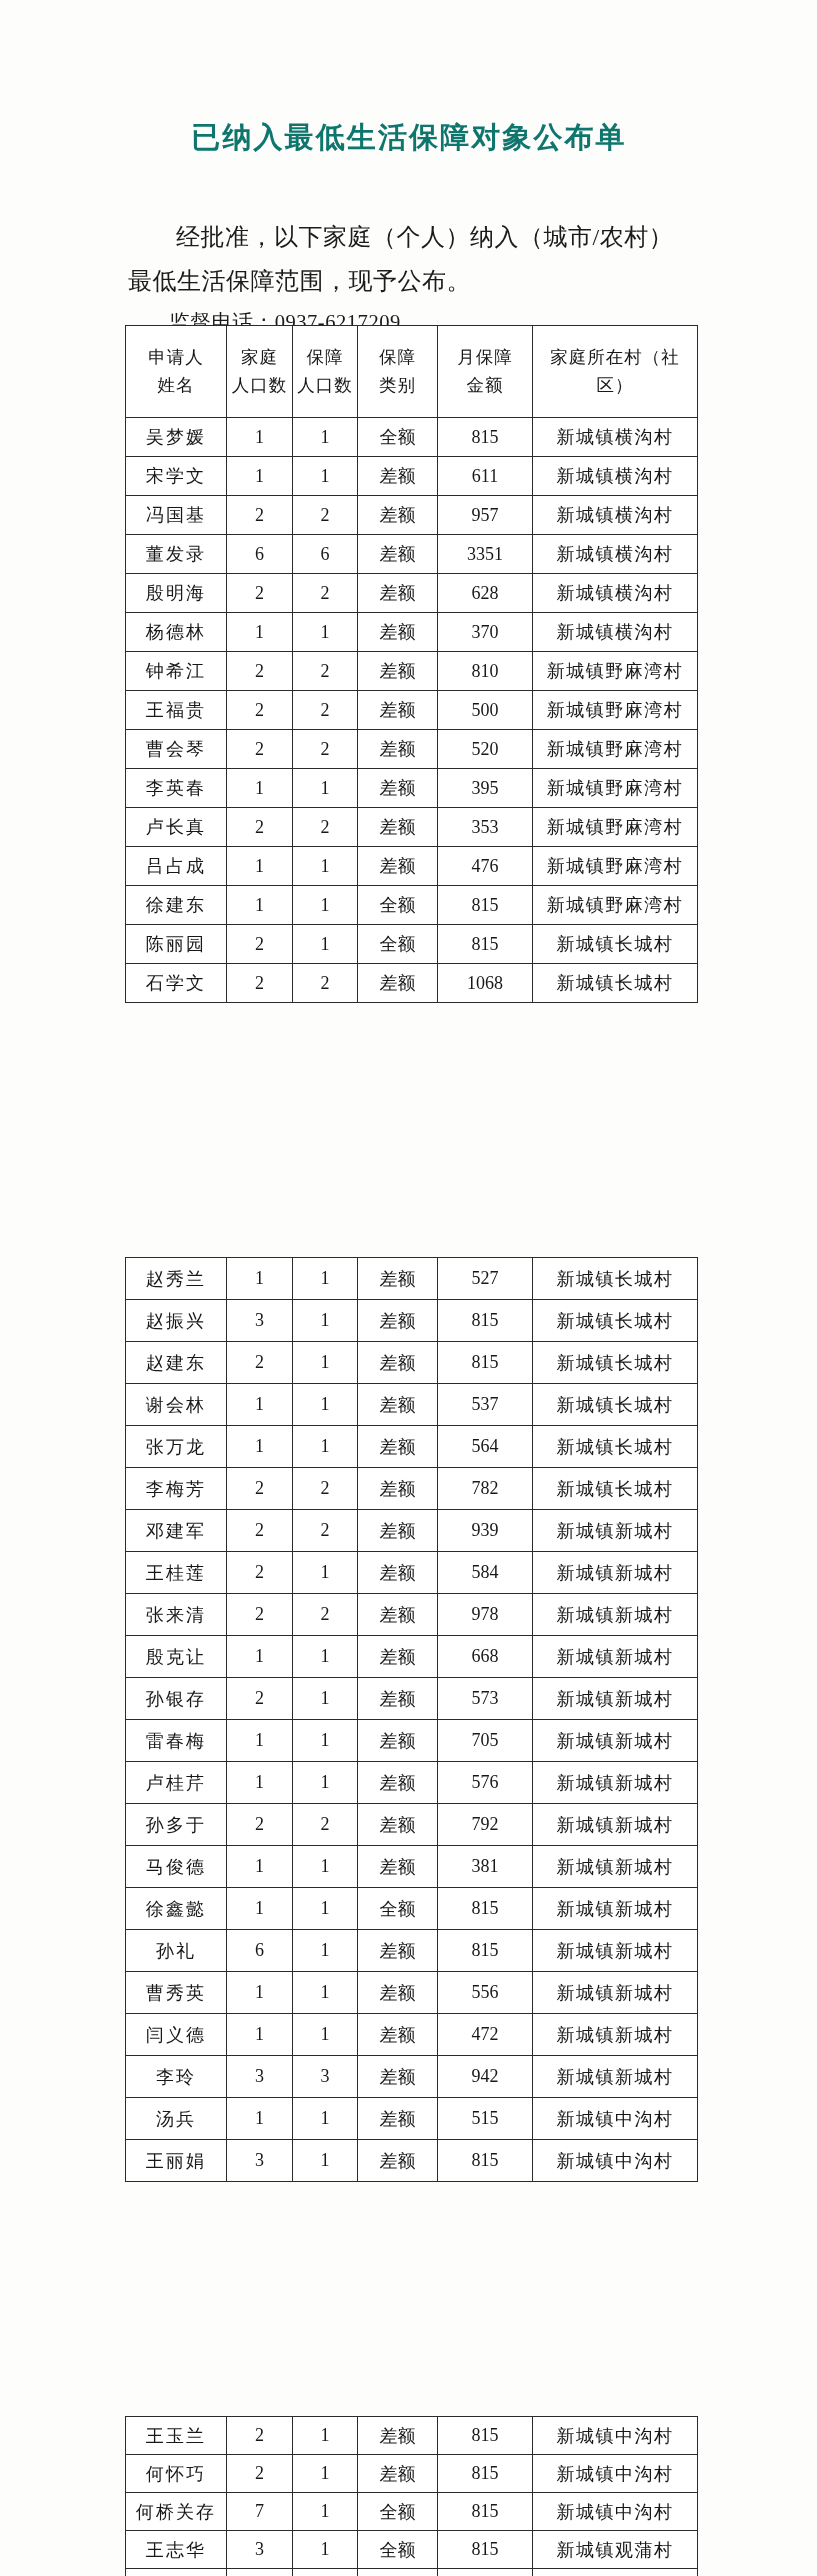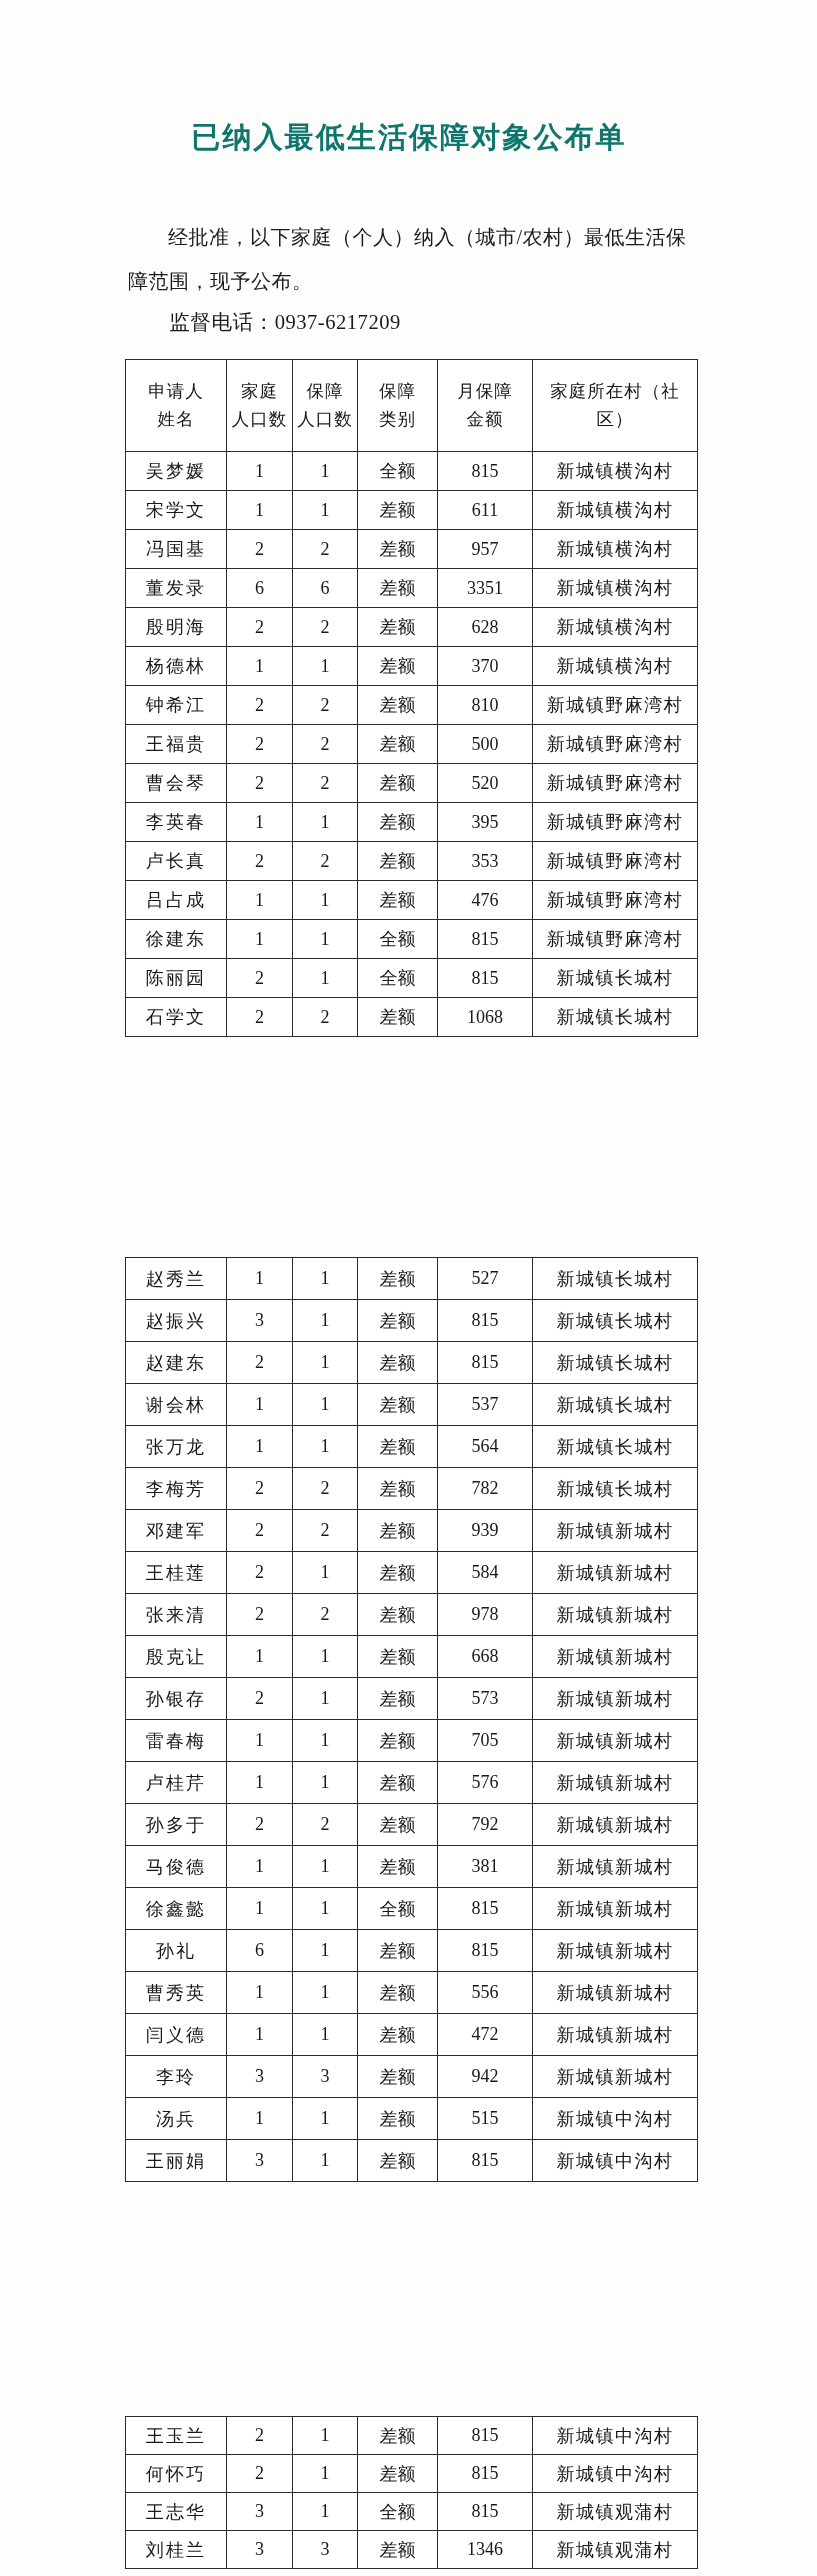--- a/index.html
+++ b/index.html
@@ -14,7 +14,7 @@
   }
   .intro{
     position:absolute;top:215px;left:128px;width:567px;
-    font-size:20px;line-height:44px;text-indent:2em;letter-spacing:0.5px;
+    font-size:24px;line-height:44px;text-indent:2em;letter-spacing:0.5px;
   }
   .phone{
     position:absolute;top:308px;left:128px;width:567px;

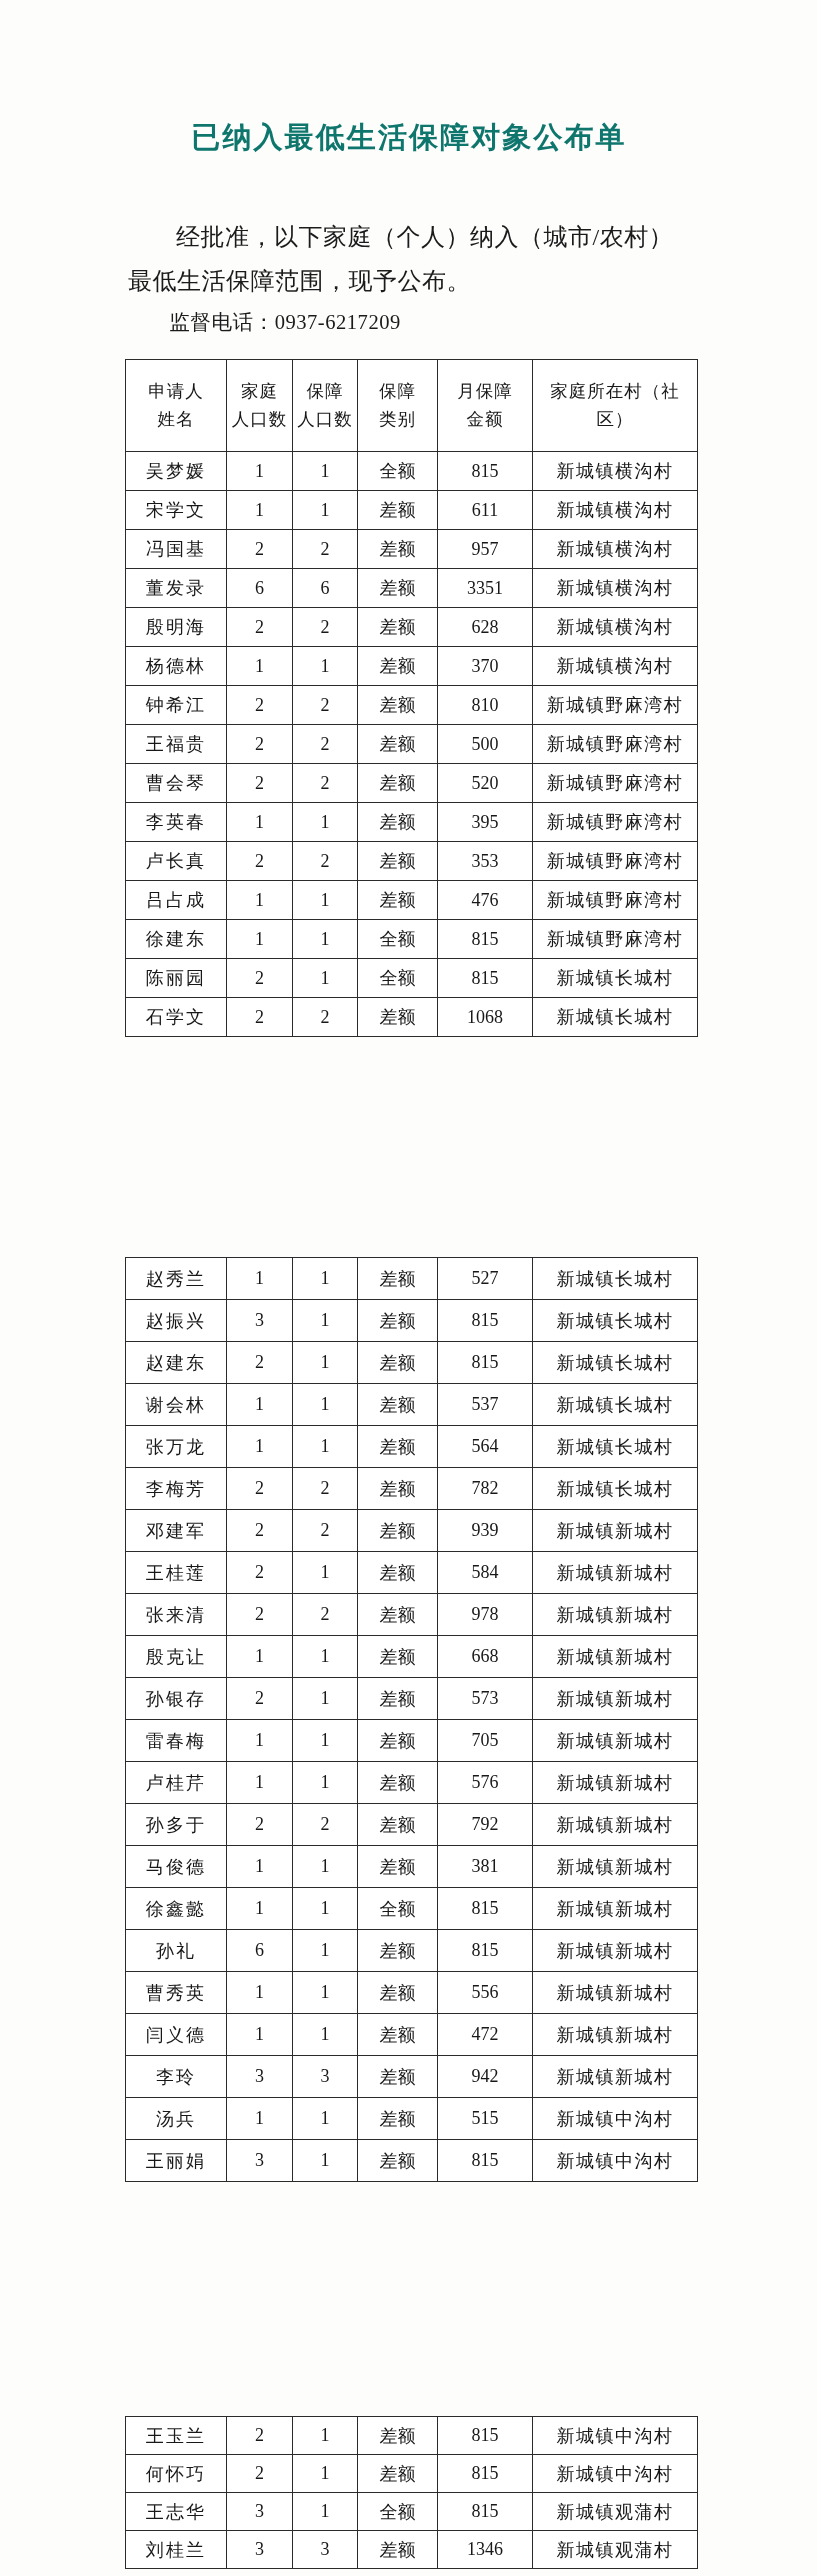--- a/index.html
+++ b/index.html
@@ -32,7 +32,7 @@
   .tbl th{white-space:pre-line;line-height:1.55;letter-spacing:1px;font-size:17.5px;}
   .tbl td:nth-child(1){letter-spacing:2.1px;}
   .tbl td:nth-child(6){letter-spacing:1.5px;}
-  .t1{top:359px;}  .t1 th{height:91px;} .t1 td{height:38px;}
+  .t1{top:325px;}  .t1 th{height:91px;} .t1 td{height:38px;}
   .t2{top:1257px;} .t2 td{height:41px;}
   .t3{top:2416px;} .t3 td{height:37px;}
   .col-name{width:101px;} .col-fam{width:66px;} .col-ins{width:65px;}

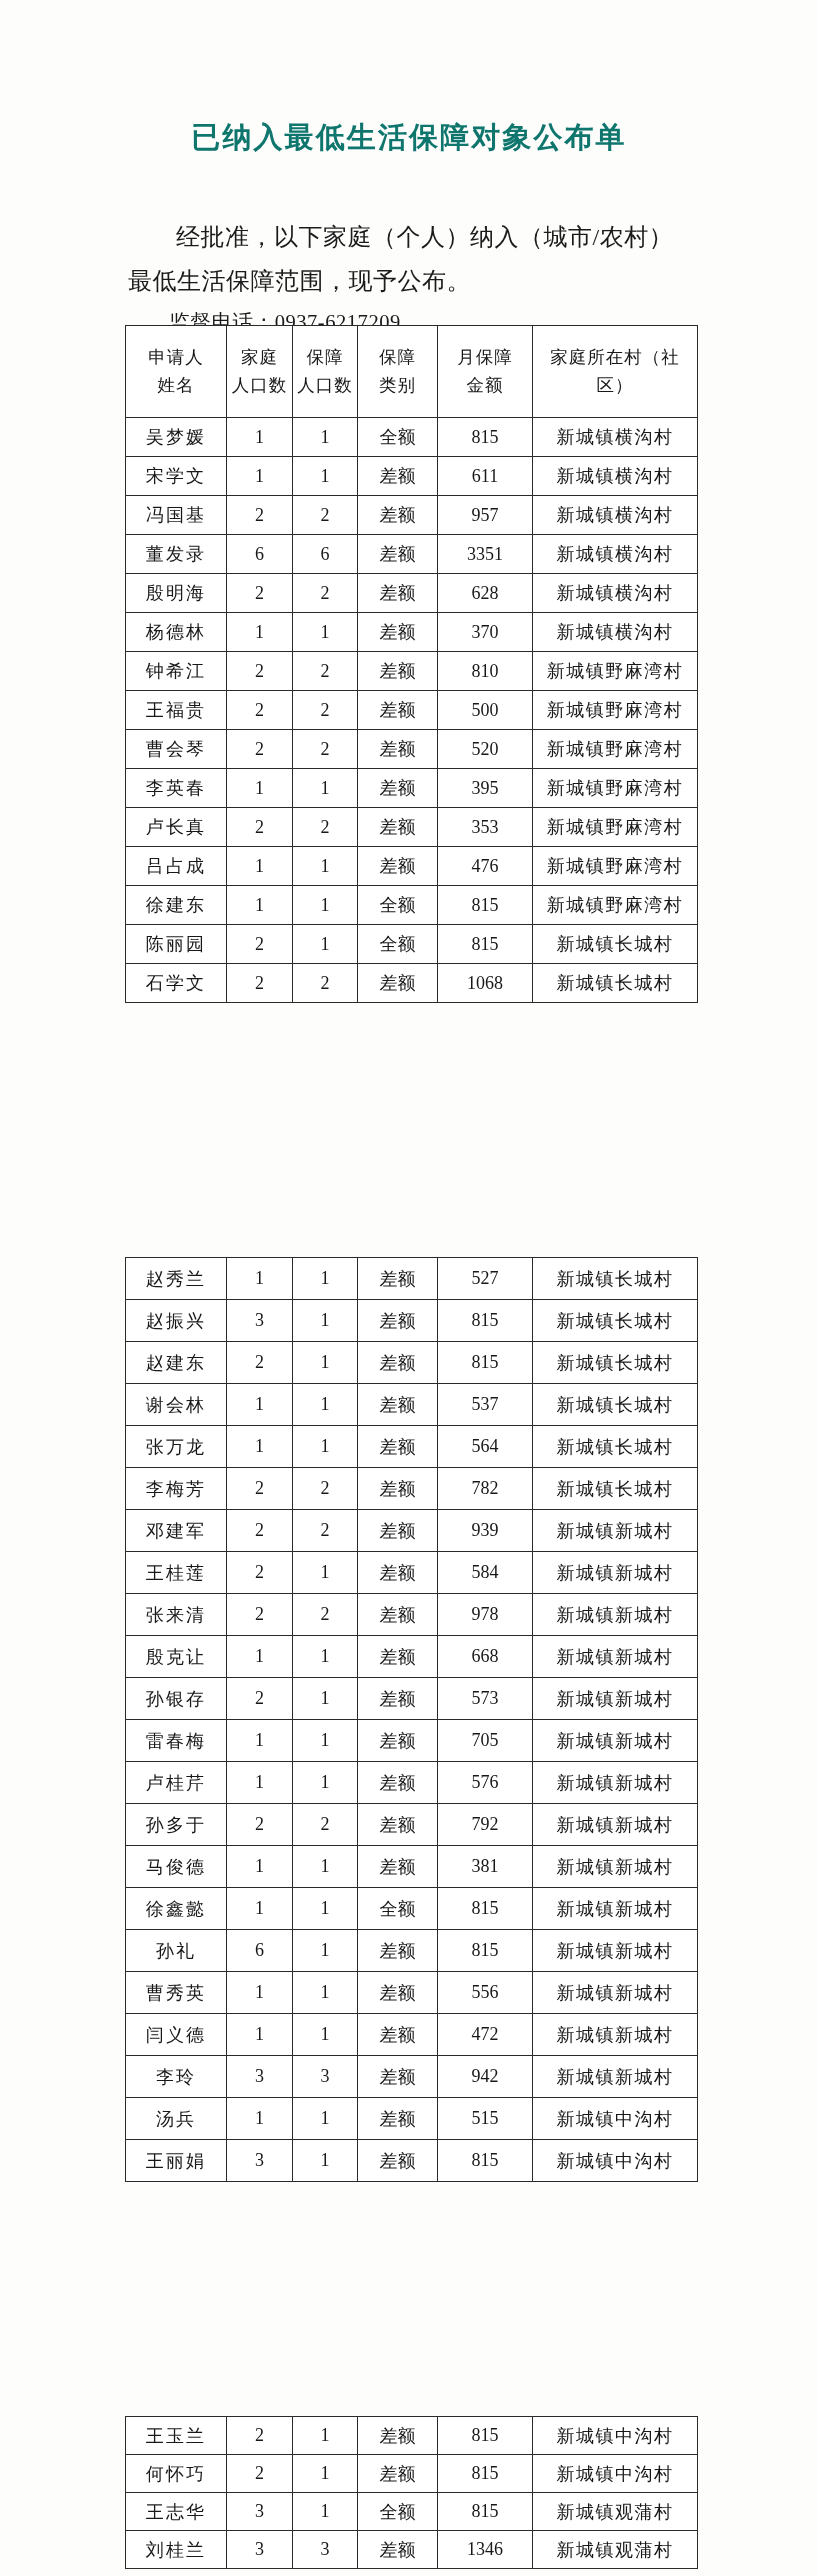--- a/index.html
+++ b/index.html
@@ -413,6 +413,14 @@
           <td>新城镇中沟村</td>
         </tr>
         <tr>
+          <td>何桥关存</td>
+          <td>7</td>
+          <td>1</td>
+          <td>全额</td>
+          <td>815</td>
+          <td>新城镇中沟村</td>
+        </tr>
+        <tr>
           <td>王志华</td>
           <td>3</td>
           <td>1</td>

